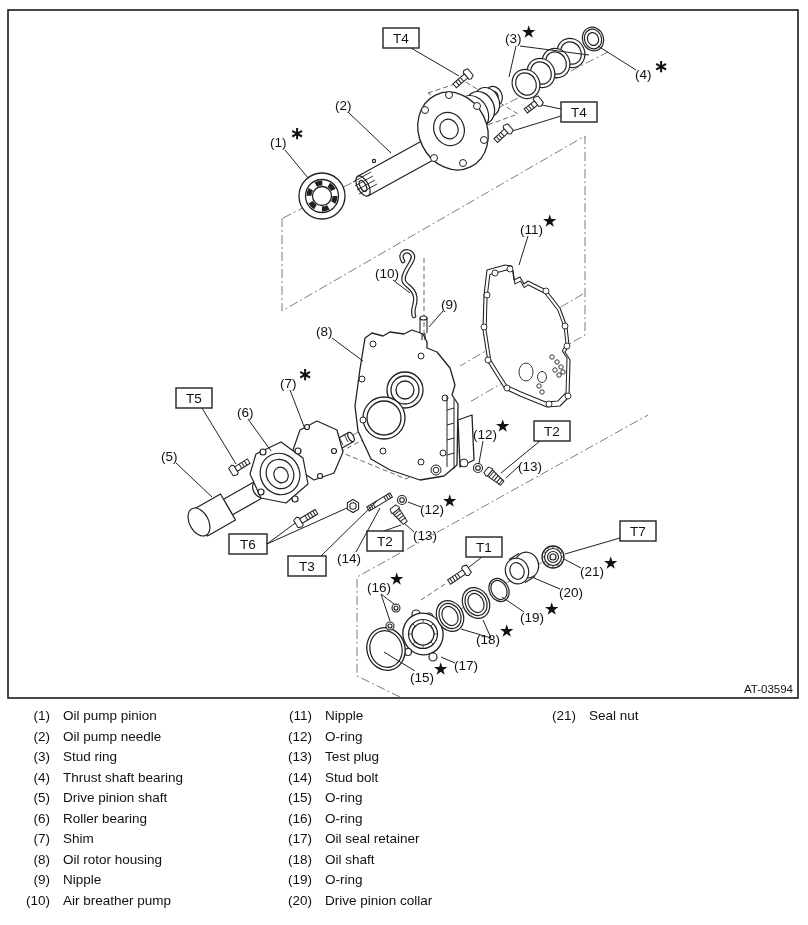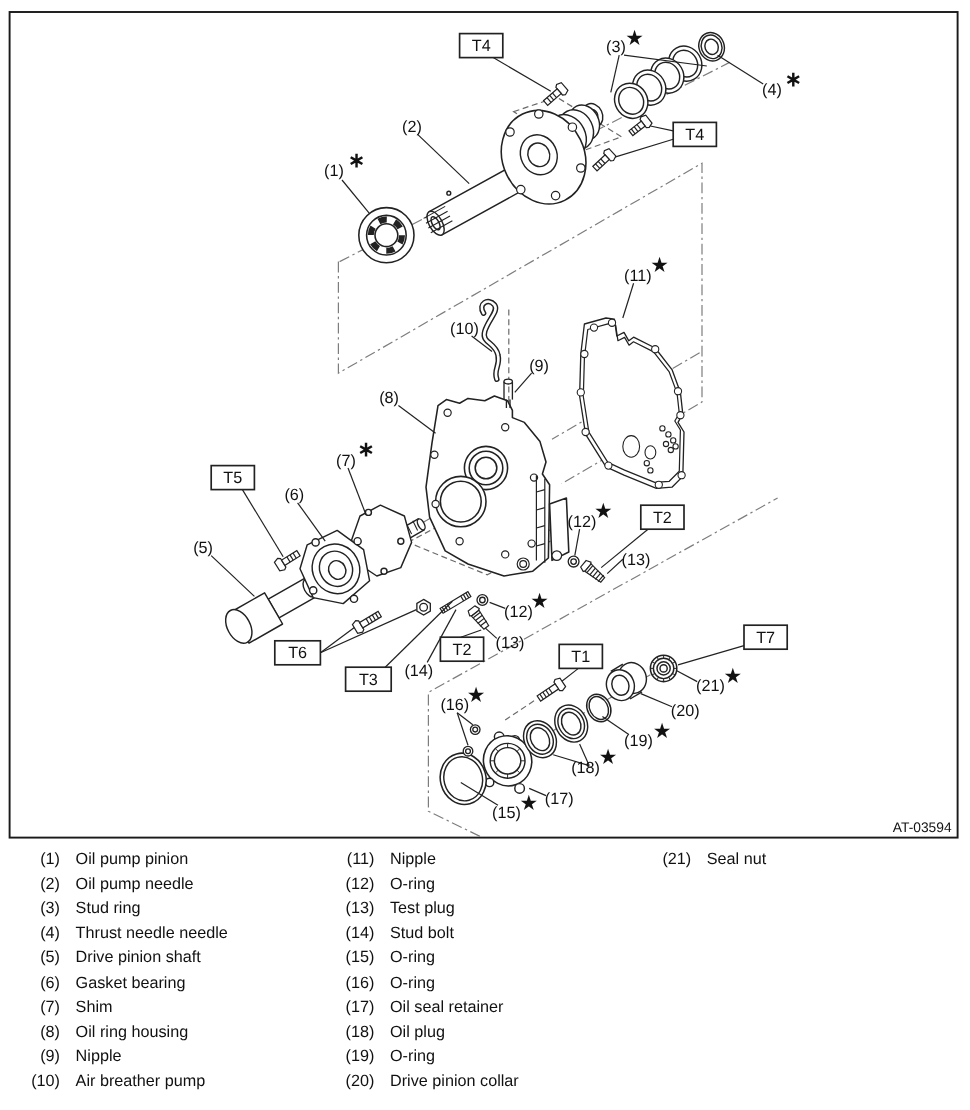--- a/index.html
+++ b/index.html
@@ -519,7 +519,7 @@
         </div>
         <div class="lrow">
           <span class="lnum">(4)</span>
-          <span class="llbl">Thrust needle needle</span>
+          <span class="llbl">Thrust shaft bearing</span>
         </div>
         <div class="lrow">
           <span class="lnum">(5)</span>

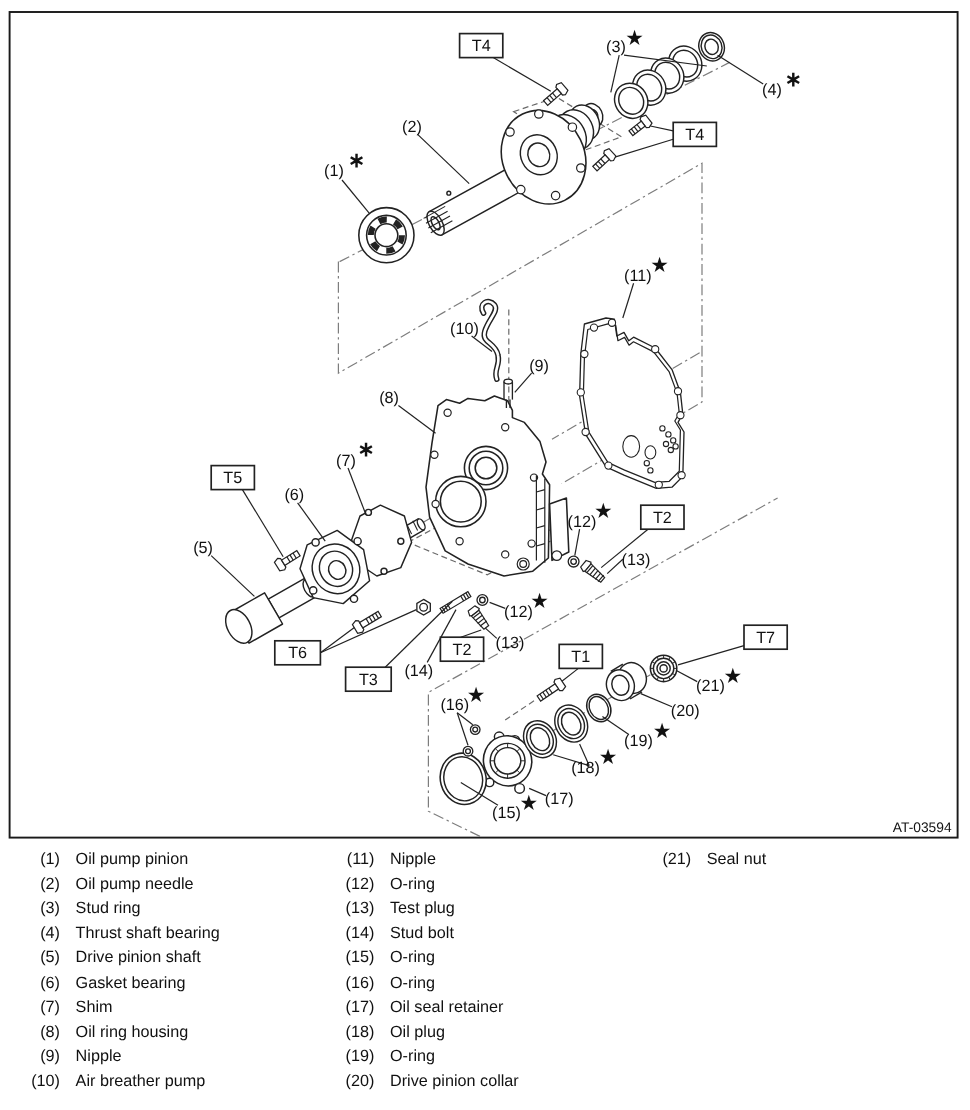--- a/index.html
+++ b/index.html
@@ -527,7 +527,7 @@
         </div>
         <div class="lrow">
           <span class="lnum">(6)</span>
-          <span class="llbl">Gasket bearing</span>
+          <span class="llbl">Roller bearing</span>
         </div>
         <div class="lrow">
           <span class="lnum">(7)</span>

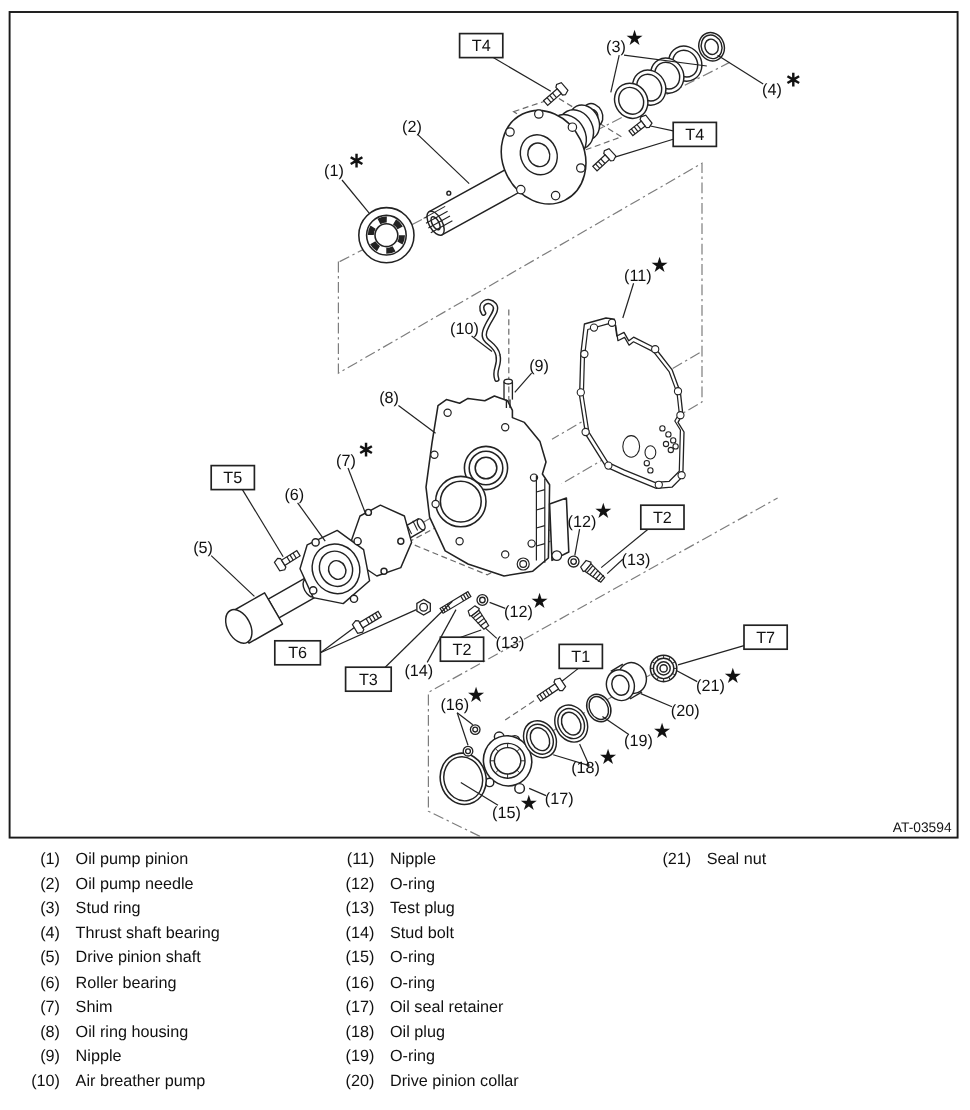--- a/index.html
+++ b/index.html
@@ -535,7 +535,7 @@
         </div>
         <div class="lrow">
           <span class="lnum">(8)</span>
-          <span class="llbl">Oil ring housing</span>
+          <span class="llbl">Oil rotor housing</span>
         </div>
         <div class="lrow">
           <span class="lnum">(9)</span>

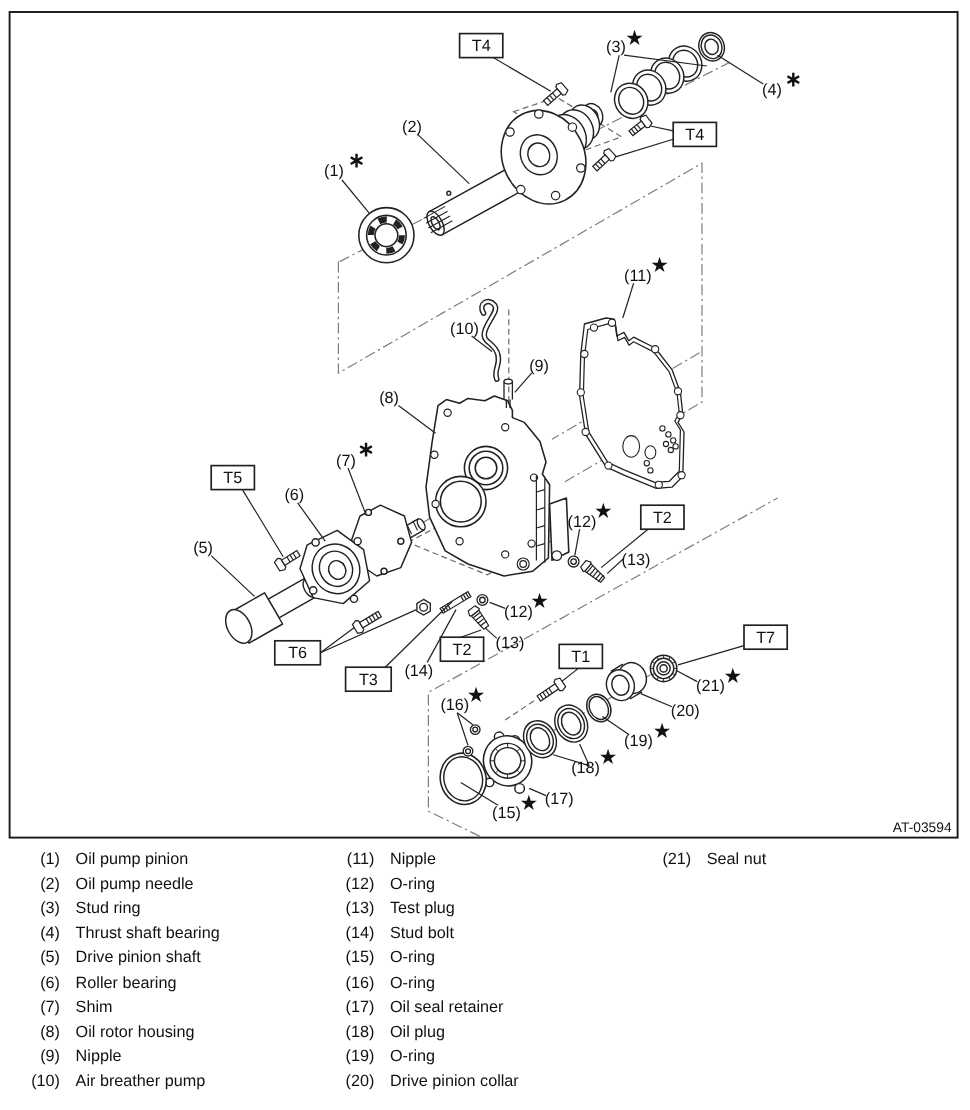--- a/index.html
+++ b/index.html
@@ -577,7 +577,7 @@
         </div>
         <div class="lrow">
           <span class="lnum">(18)</span>
-          <span class="llbl">Oil plug</span>
+          <span class="llbl">Oil shaft</span>
         </div>
         <div class="lrow">
           <span class="lnum">(19)</span>

